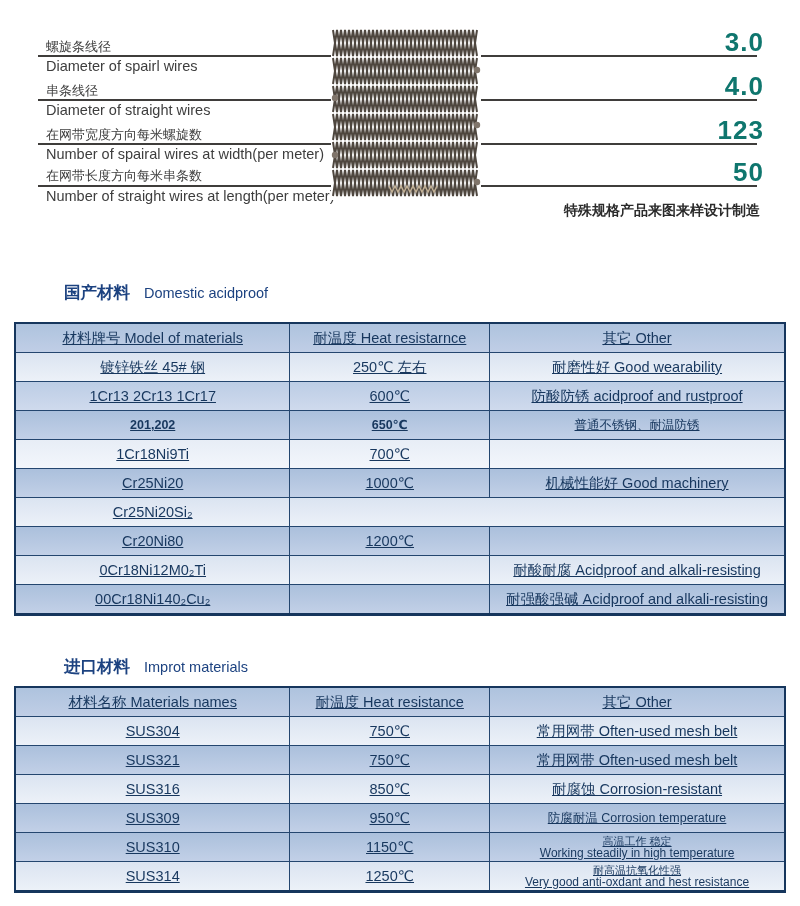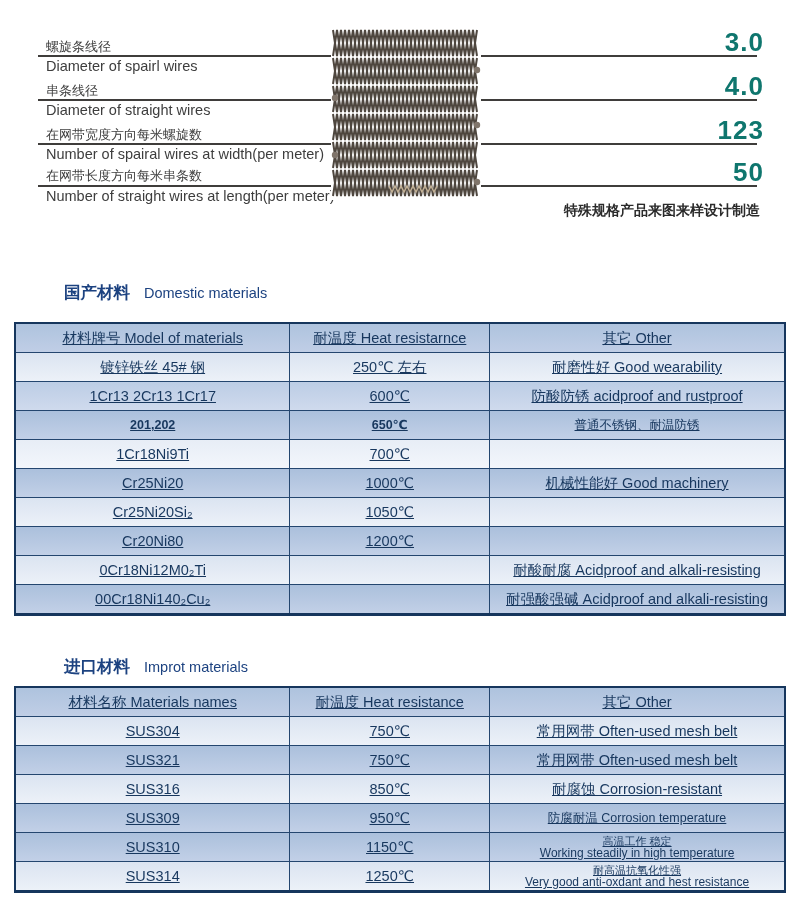--- a/index.html
+++ b/index.html
@@ -97,7 +97,7 @@
 </div>
 
 <div class="sec-title" id="title-domestic">
-  <span class="t-zh">国产材料</span><span class="t-en">Domestic materials</span>
+  <span class="t-zh">国产材料</span><span class="t-en">Domestic acidproof</span>
 </div>
 
 <div class="tbl" id="table-domestic">

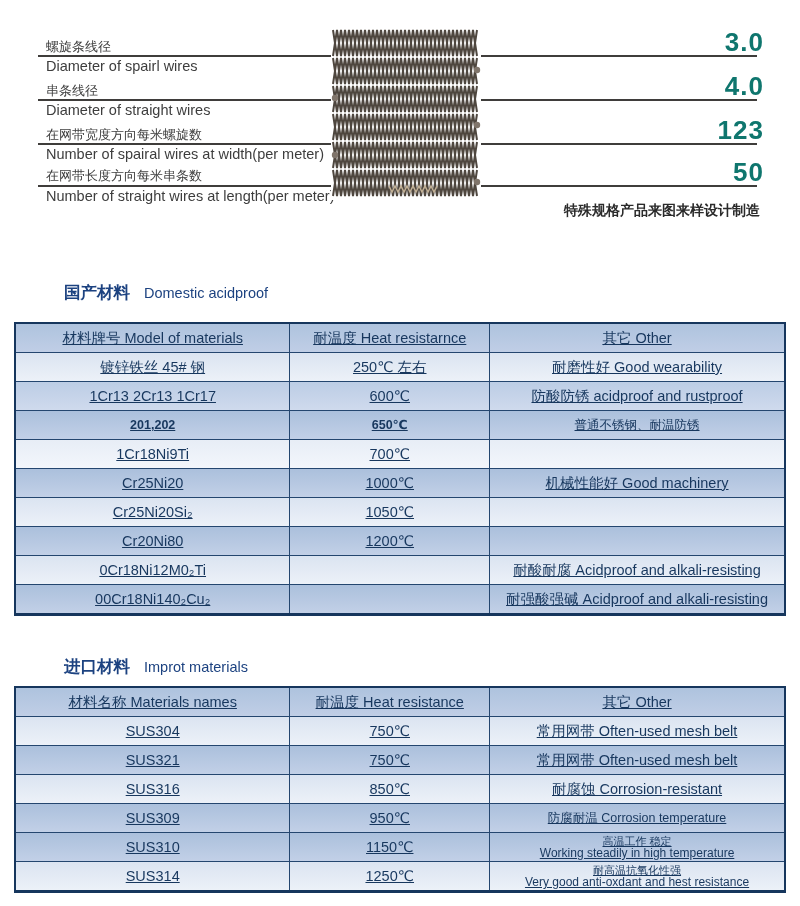--- a/index.html
+++ b/index.html
@@ -133,7 +133,6 @@
   </div>
   <div class="trow r-l">
     <div class="td c1">Cr25Ni20Si₂</div>
-    <div class="td c2">1050℃</div>
     <div class="td c3"></div>
   </div>
   <div class="trow r-m">

